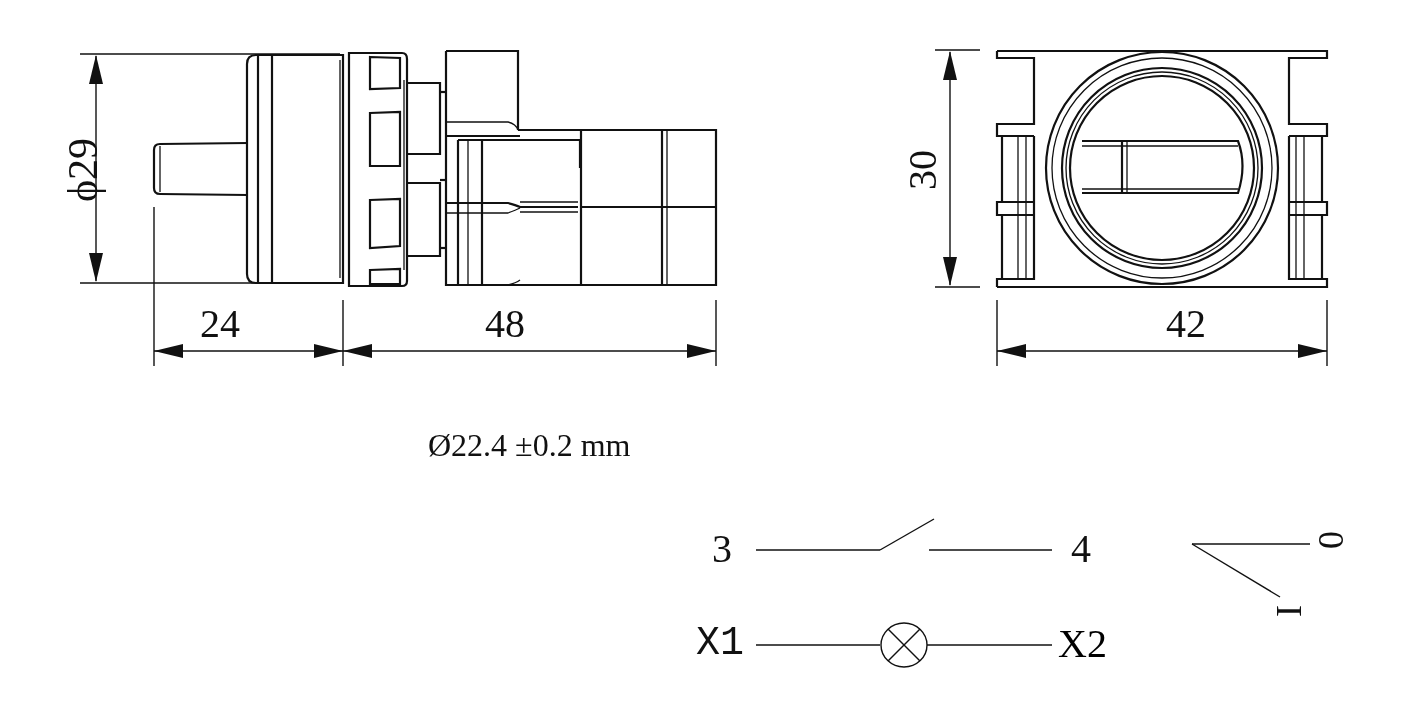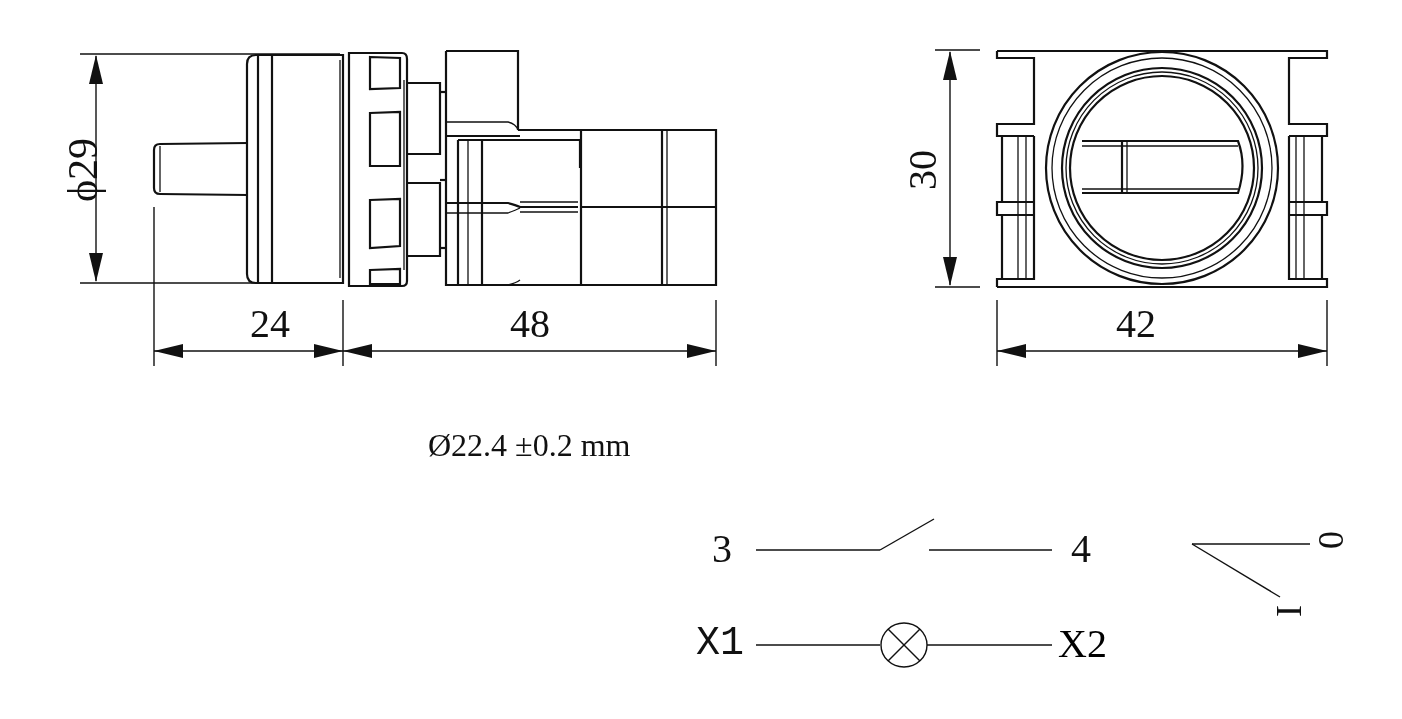--- a/index.html
+++ b/index.html
@@ -148,7 +148,7 @@
 </svg>
 
 <div style="position:absolute;left:18px;top:148px;width:130px;text-align:center;font-size:42px;transform:rotate(-90deg);transform-origin:65px 22px;line-height:44px;color:#111;">ϕ29</div>
-<div style="position:absolute;left:200px;top:302px;width:90px;text-align:right;font-size:40px;line-height:44px;color:#111;">24</div>
+<div style="position:absolute;left:200px;top:302px;width:90px;text-align:left;font-size:40px;line-height:44px;color:#111;">24</div>
 <div style="position:absolute;left:485px;top:302px;width:90px;text-align:center;font-size:40px;line-height:44px;color:#111;">48</div>
 <div style="position:absolute;left:878px;top:148px;width:90px;text-align:center;font-size:40px;line-height:44px;transform:rotate(-90deg);transform-origin:45px 22px;color:#111;">30</div>
 <div style="position:absolute;left:1116px;top:302px;width:90px;text-align:left;font-size:40px;line-height:44px;color:#111;">42</div>

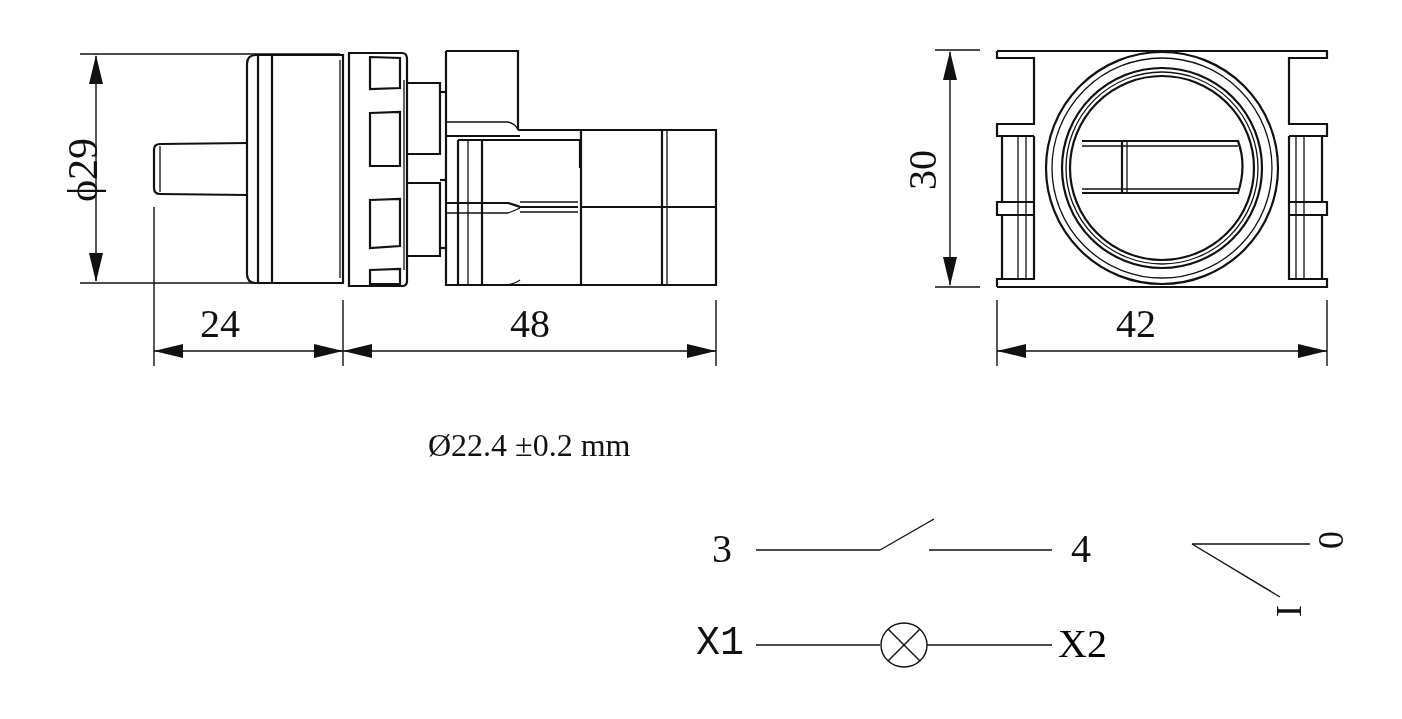--- a/index.html
+++ b/index.html
@@ -149,7 +149,7 @@
 
 <div style="position:absolute;left:18px;top:148px;width:130px;text-align:center;font-size:42px;transform:rotate(-90deg);transform-origin:65px 22px;line-height:44px;color:#111;">ϕ29</div>
 <div style="position:absolute;left:200px;top:302px;width:90px;text-align:left;font-size:40px;line-height:44px;color:#111;">24</div>
-<div style="position:absolute;left:485px;top:302px;width:90px;text-align:center;font-size:40px;line-height:44px;color:#111;">48</div>
+<div style="position:absolute;left:485px;top:302px;width:90px;text-align:left;font-size:40px;line-height:44px;color:#111;">48</div>
 <div style="position:absolute;left:878px;top:148px;width:90px;text-align:center;font-size:40px;line-height:44px;transform:rotate(-90deg);transform-origin:45px 22px;color:#111;">30</div>
 <div style="position:absolute;left:1116px;top:302px;width:90px;text-align:left;font-size:40px;line-height:44px;color:#111;">42</div>
 <div style="position:absolute;left:428px;top:422px;font-size:32px;line-height:46px;color:#111;white-space:nowrap;">Ø22.4 ±0.2 mm</div>

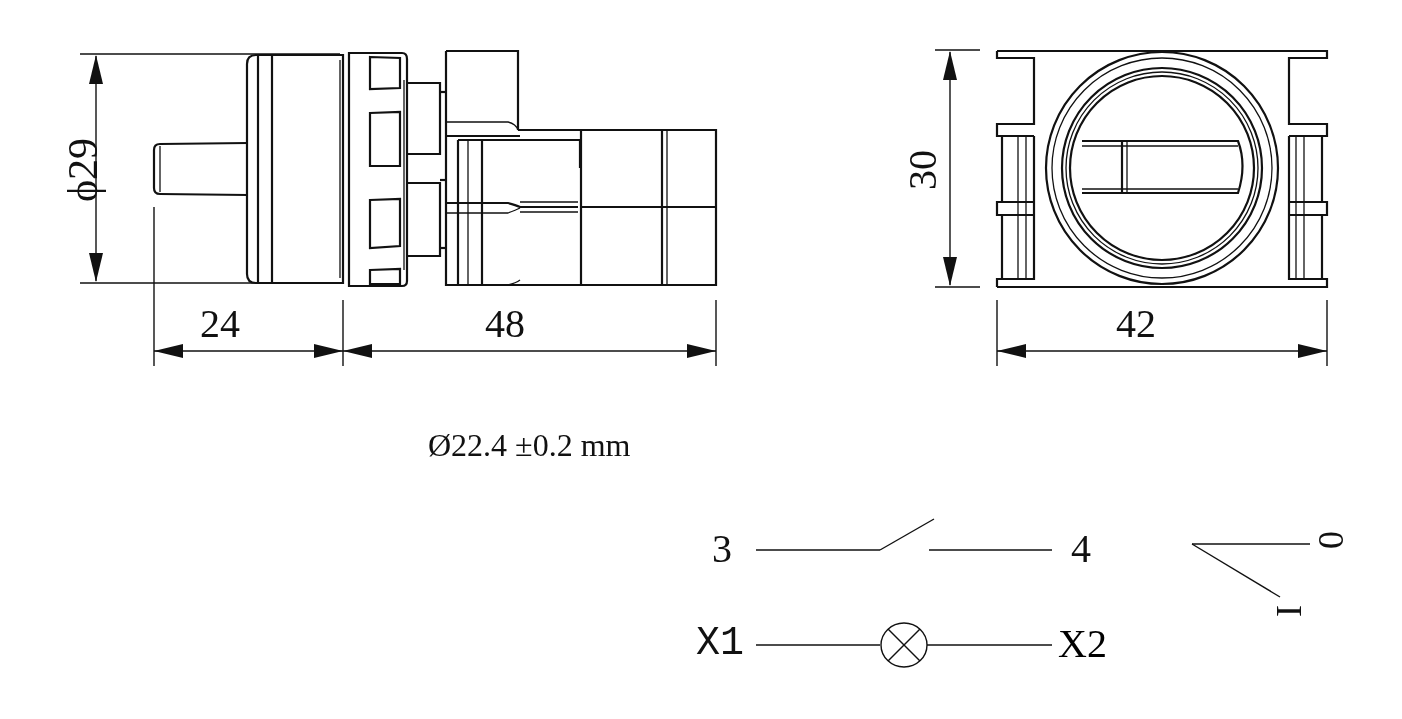--- a/index.html
+++ b/index.html
@@ -151,7 +151,7 @@
 <div style="position:absolute;left:200px;top:302px;width:90px;text-align:left;font-size:40px;line-height:44px;color:#111;">24</div>
 <div style="position:absolute;left:485px;top:302px;width:90px;text-align:left;font-size:40px;line-height:44px;color:#111;">48</div>
 <div style="position:absolute;left:878px;top:148px;width:90px;text-align:center;font-size:40px;line-height:44px;transform:rotate(-90deg);transform-origin:45px 22px;color:#111;">30</div>
-<div style="position:absolute;left:1116px;top:302px;width:90px;text-align:left;font-size:40px;line-height:44px;color:#111;">42</div>
+<div style="position:absolute;left:1116px;top:302px;width:90px;text-align:right;font-size:40px;line-height:44px;color:#111;">42</div>
 <div style="position:absolute;left:428px;top:422px;font-size:32px;line-height:46px;color:#111;white-space:nowrap;">Ø22.4 ±0.2 mm</div>
 
 <div style="position:absolute;left:712px;top:526px;font-size:40px;line-height:46px;color:#111;">3</div>

